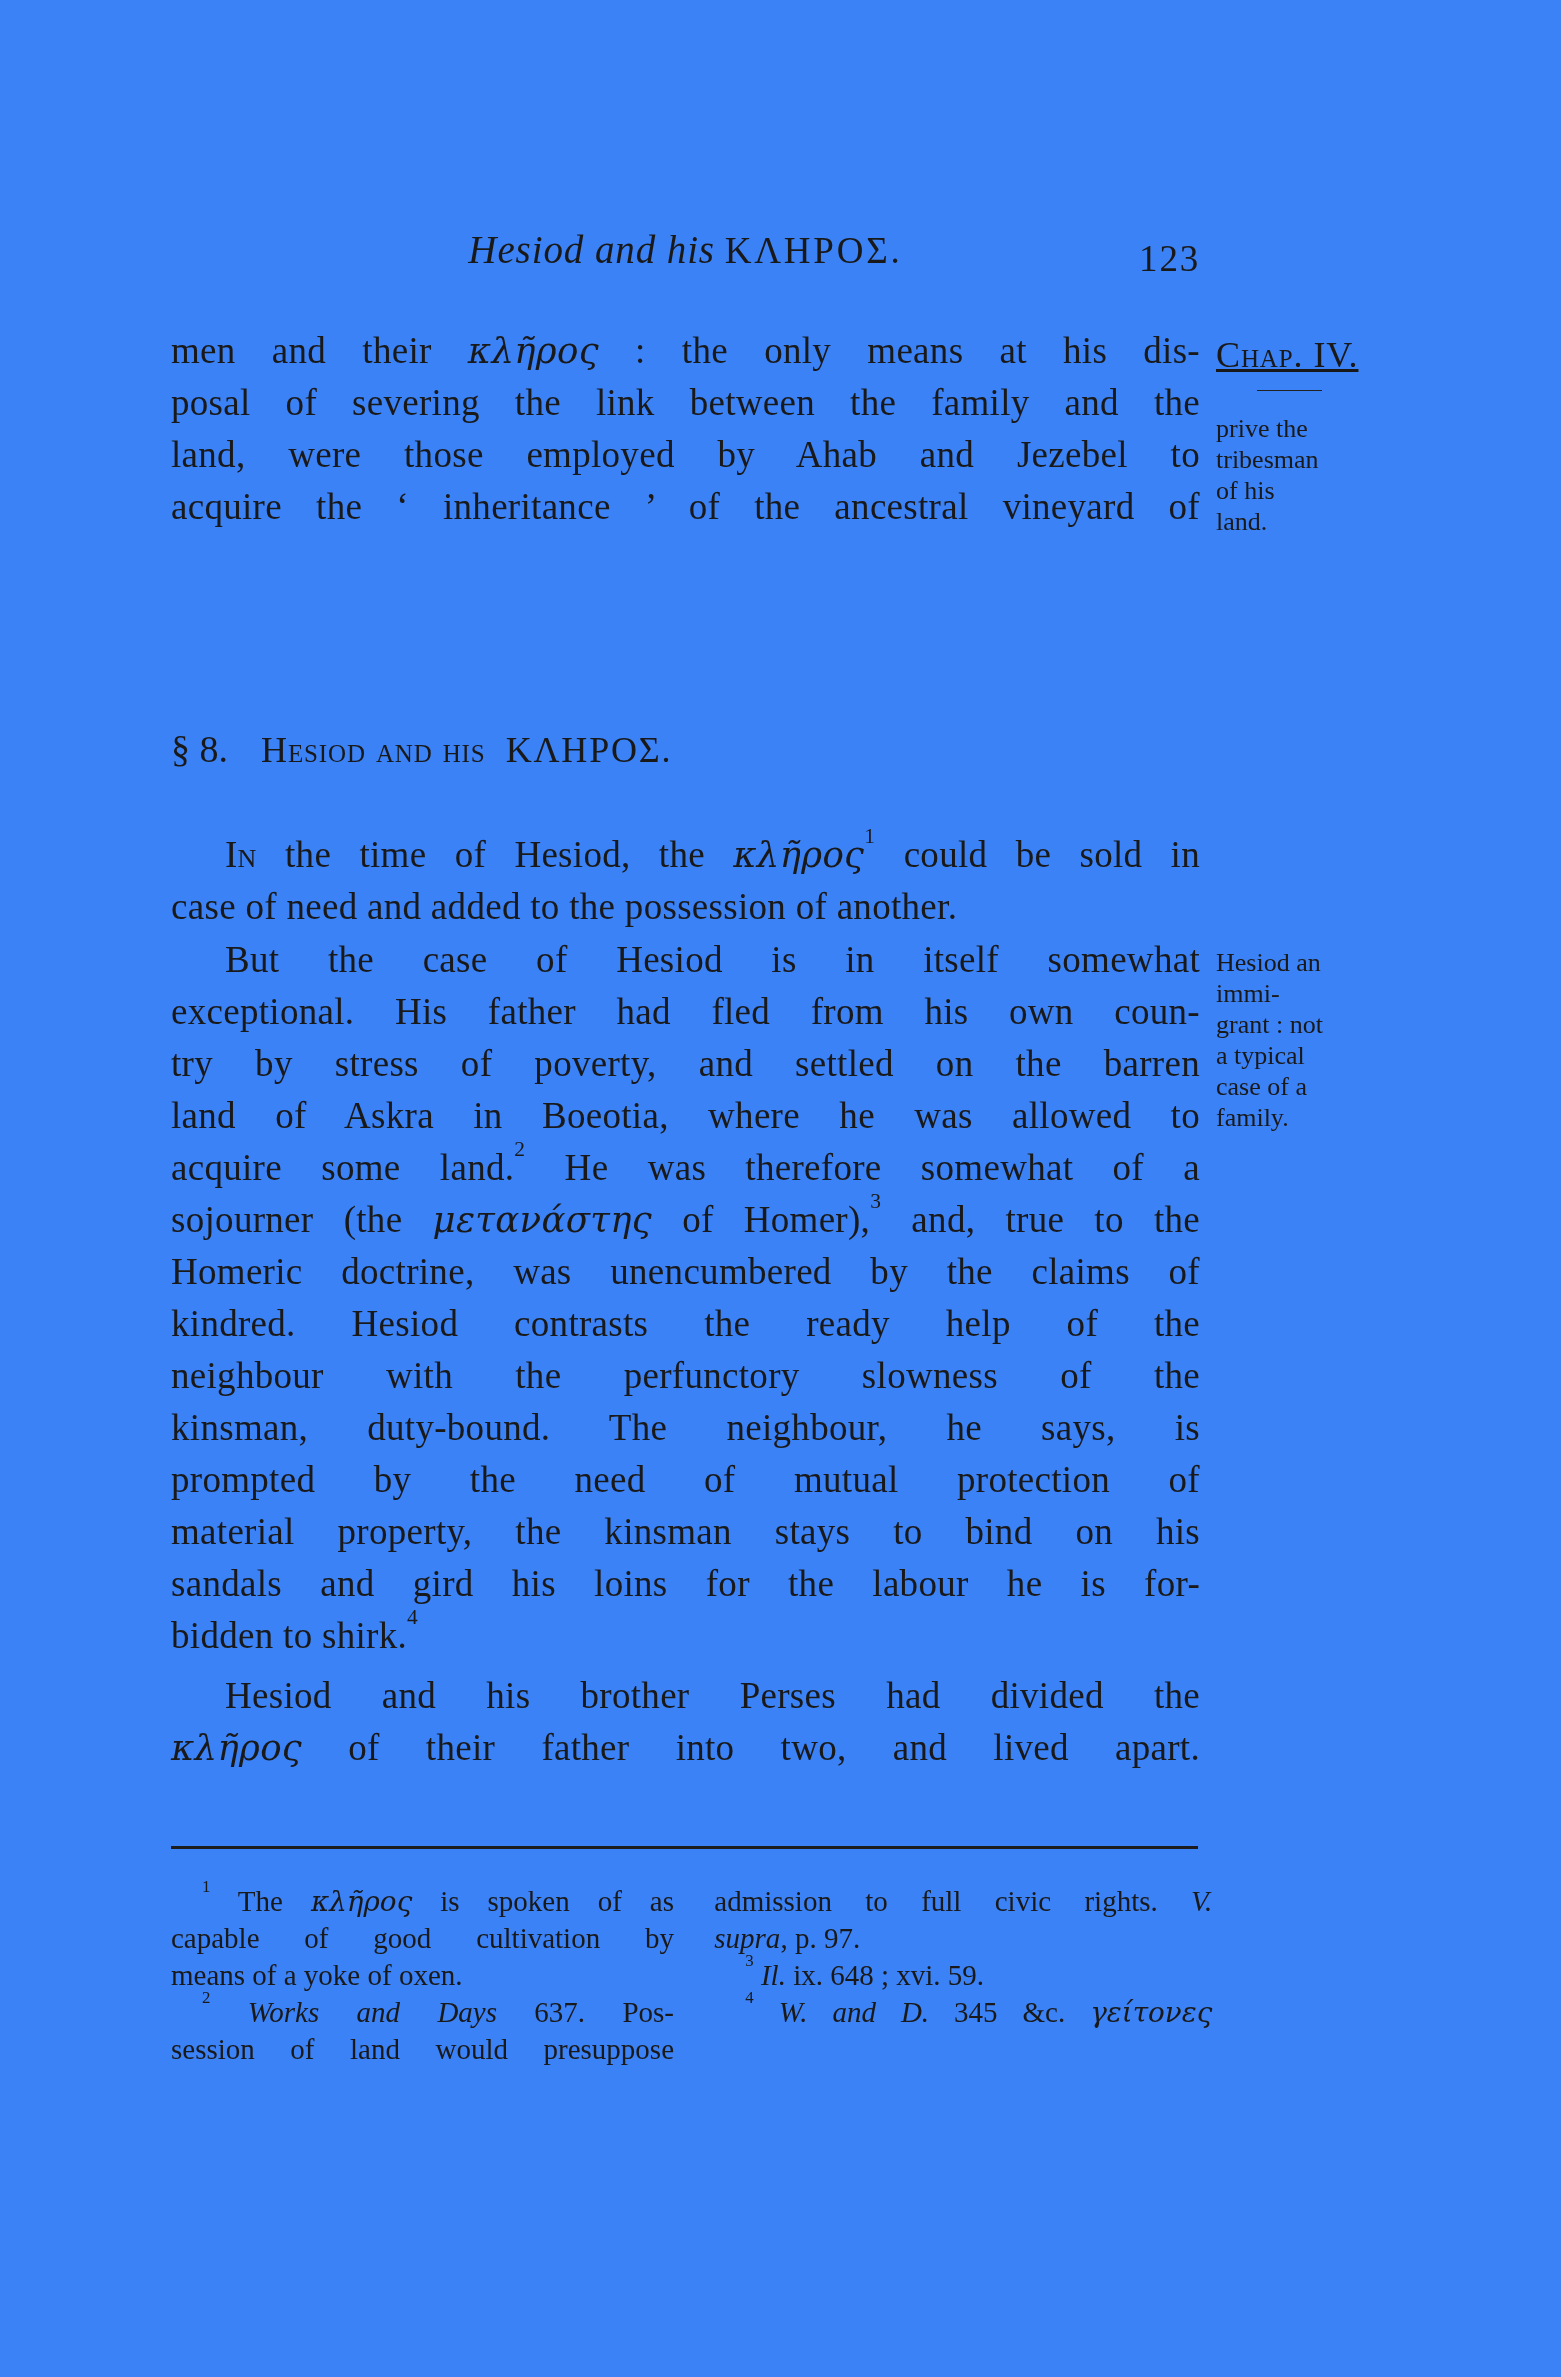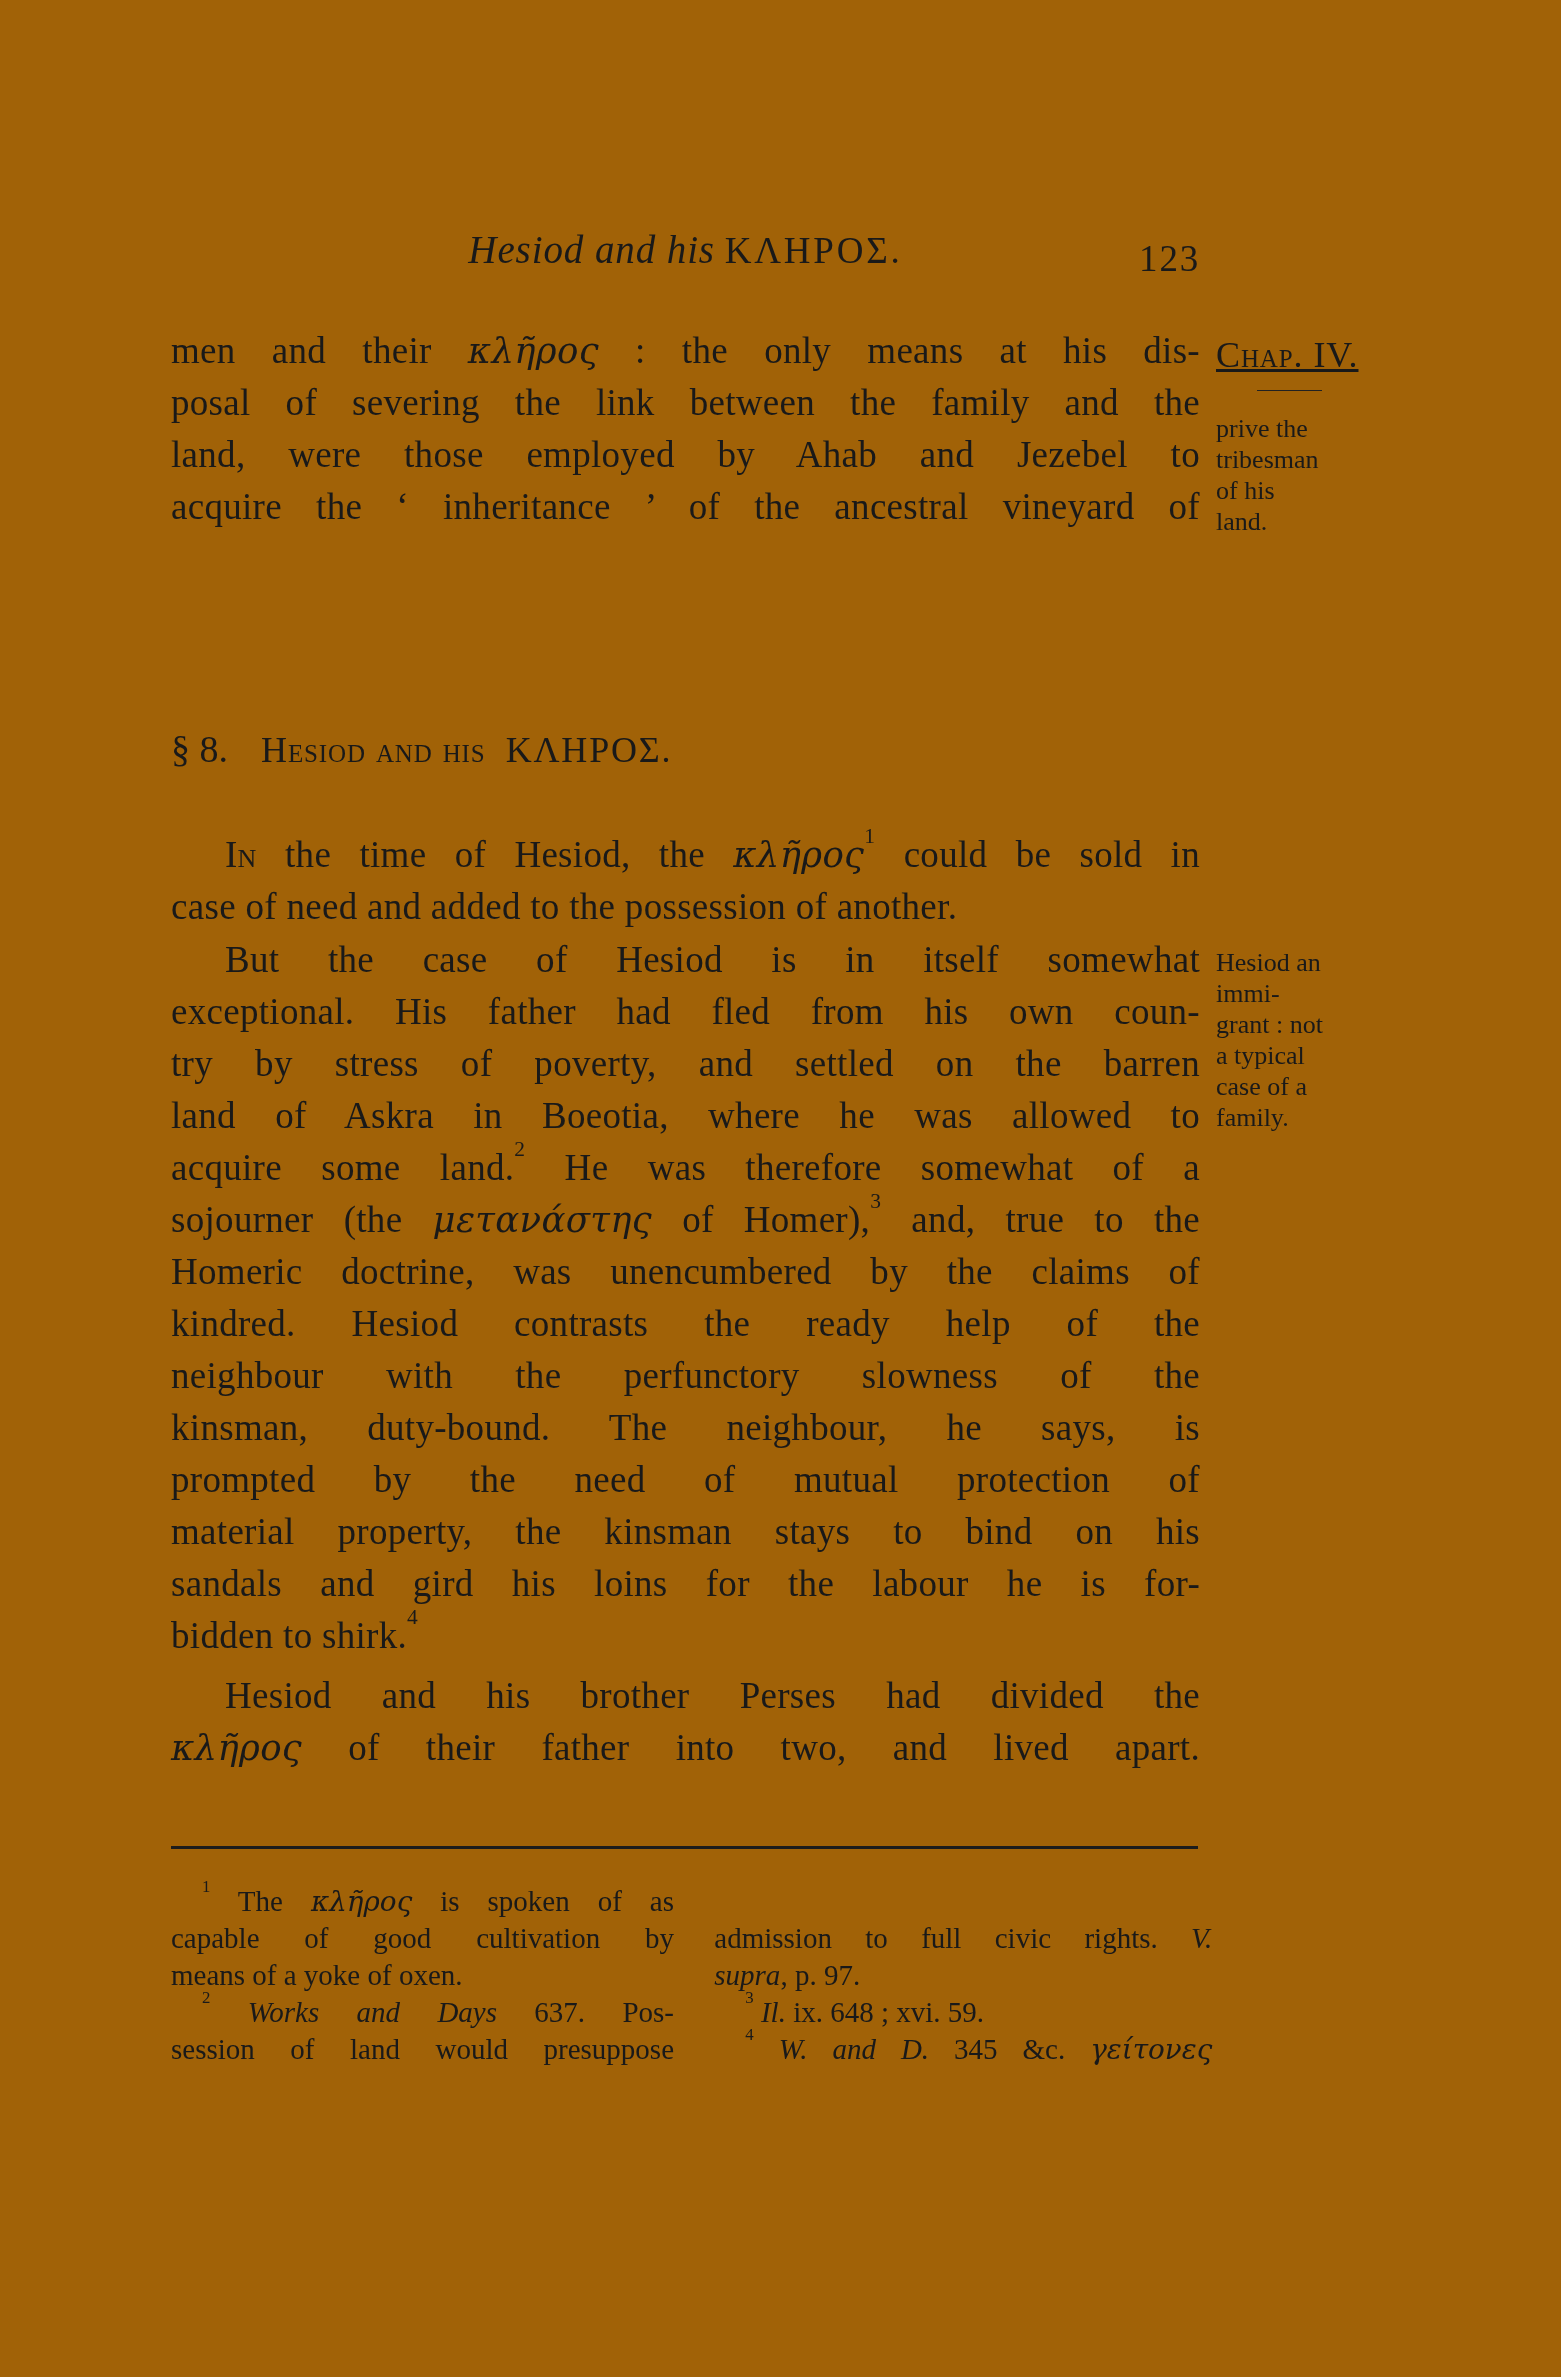--- a/index.html
+++ b/index.html
@@ -8,7 +8,7 @@
     width: 1562px;
     height: 2377px;
     margin: 0 auto;
-    background: #a16207;
+    background: #3b82f6;
     color: #191919;
     font-family: "Liberation Serif", "DejaVu Serif", serif;
     overflow: hidden;

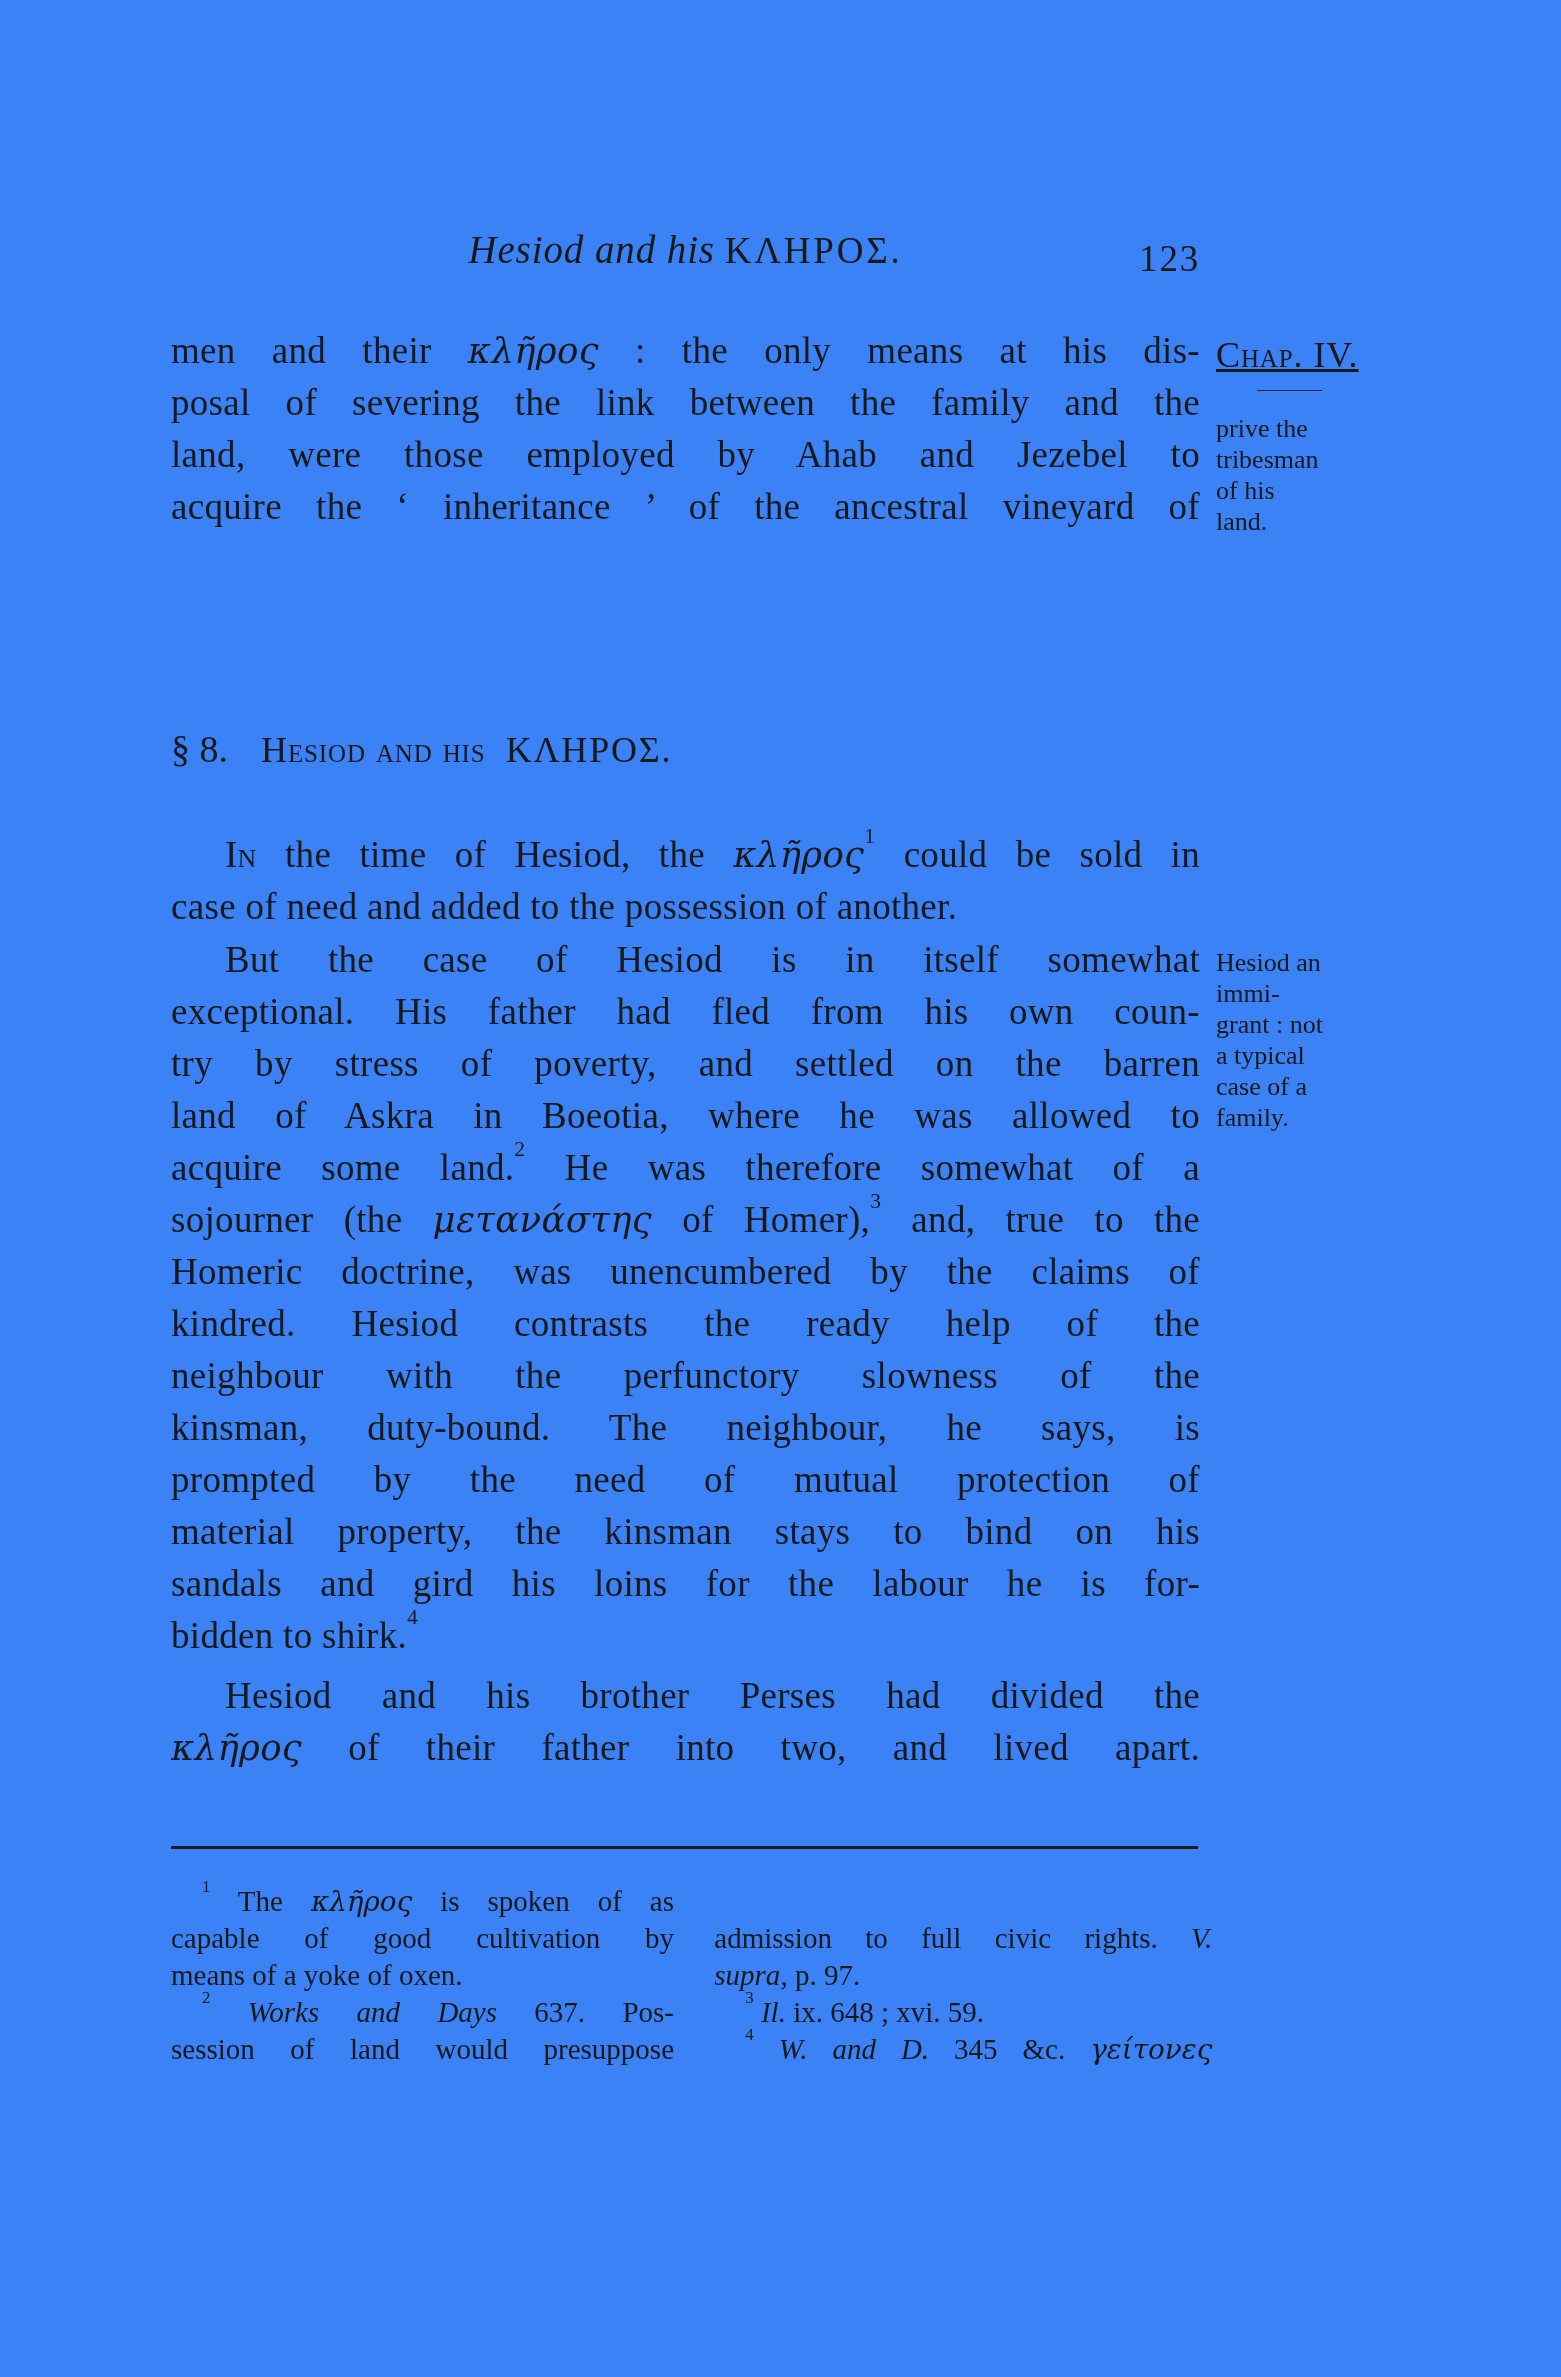--- a/index.html
+++ b/index.html
@@ -68,7 +68,7 @@
   }
   .footnotes {
     position: absolute; top: 1883px; left: 171px; width: 1043px;
-    display: flex; align-items: flex-end;
+    display: flex; align-items: flex-start;
     font-size: 29px; line-height: 37px;
   }
   .fn-col-left  { width: 503px; }

